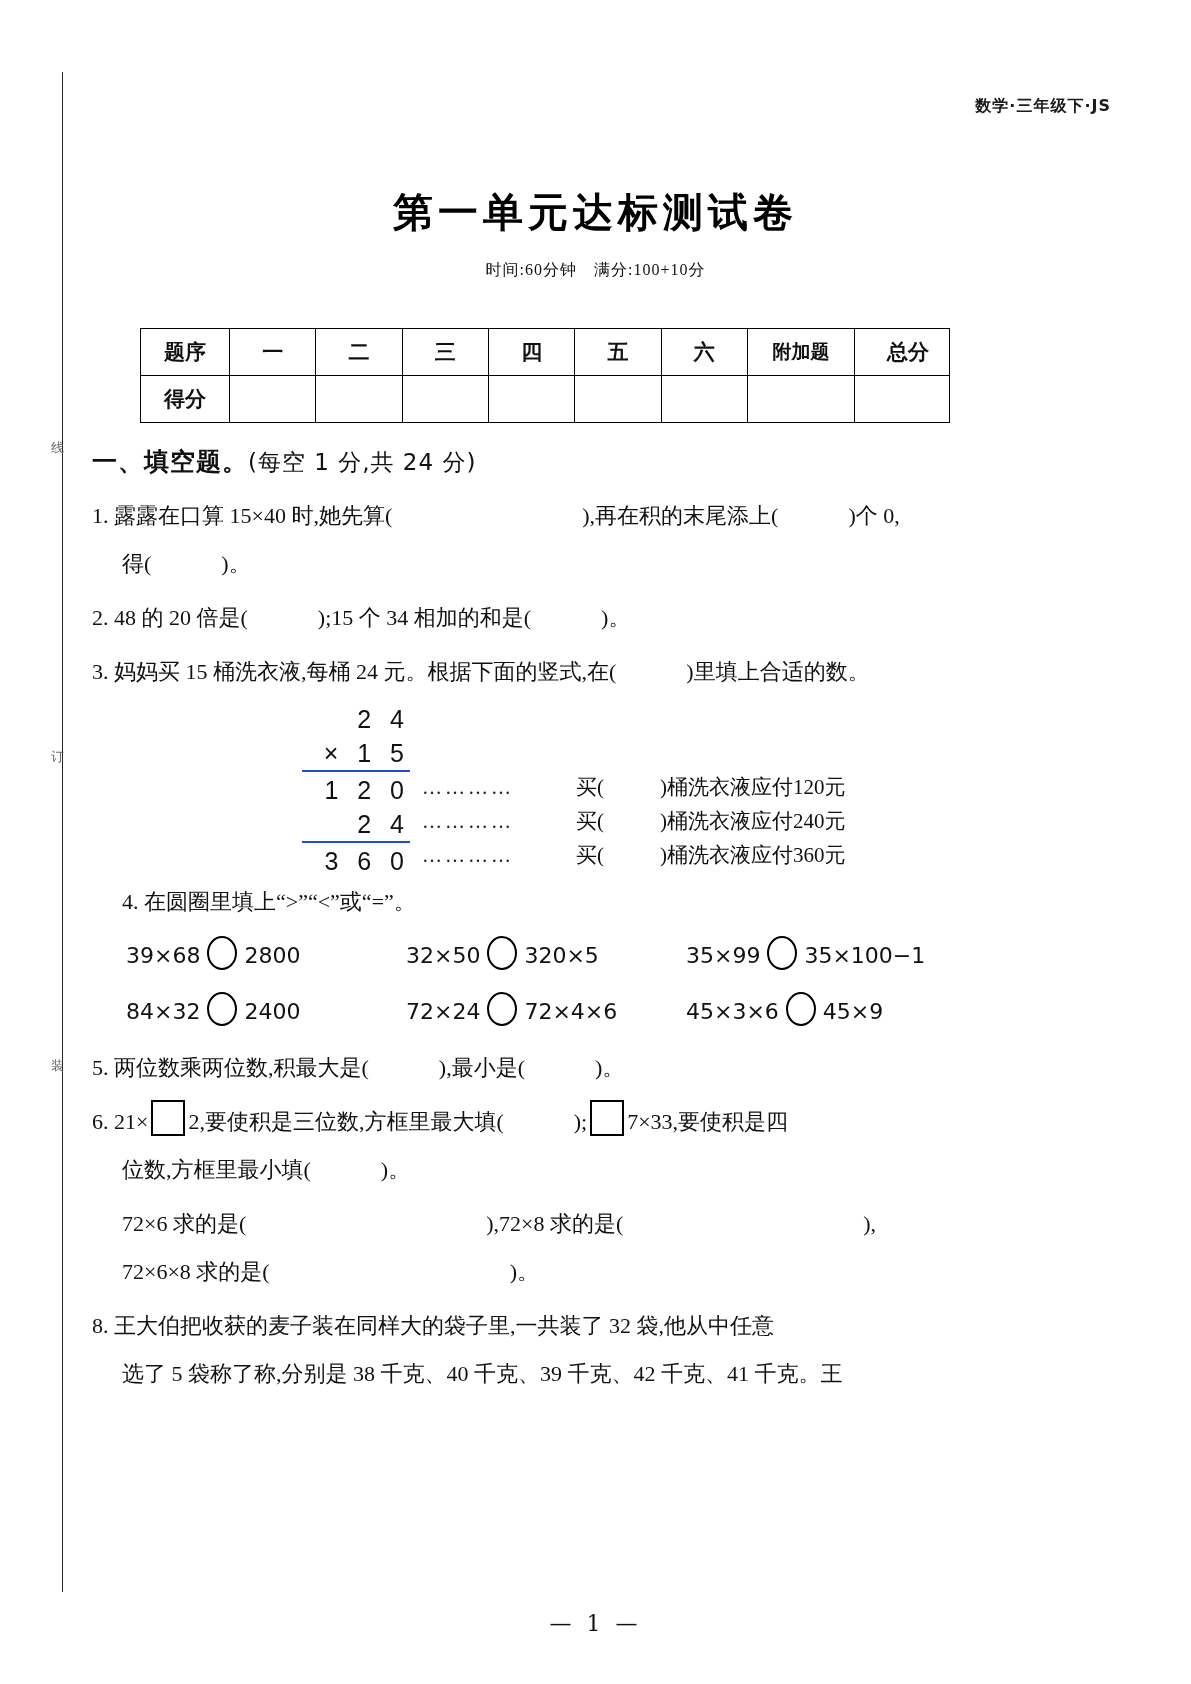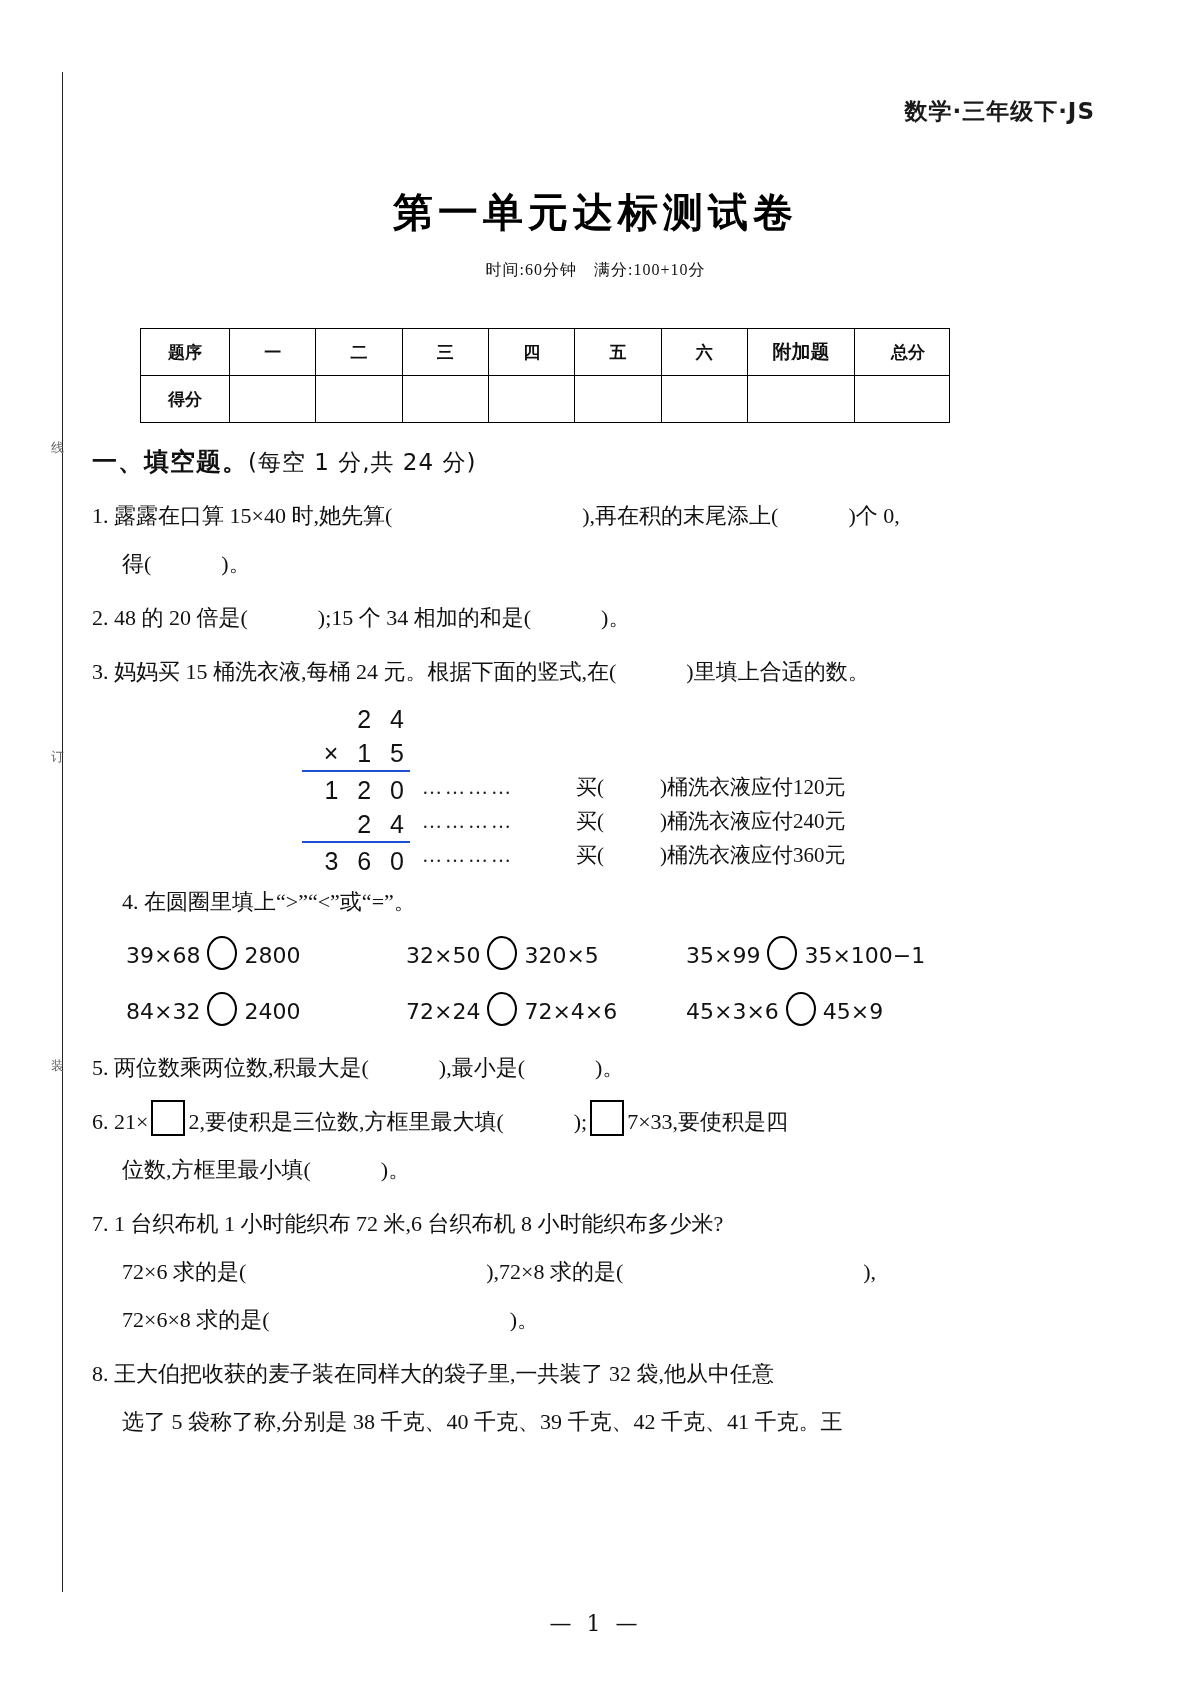--- a/index.html
+++ b/index.html
@@ -53,9 +53,9 @@
   
   .page-header {
     position: absolute;
-    right: 96px;
+    right: 80px;
     top: 96px;
-    font-size: 23px;
+    font-size: 16px;
     letter-spacing: 1px;
     font-family: "DejaVu Sans", "Liberation Sans", sans-serif;
     font-weight: 700;

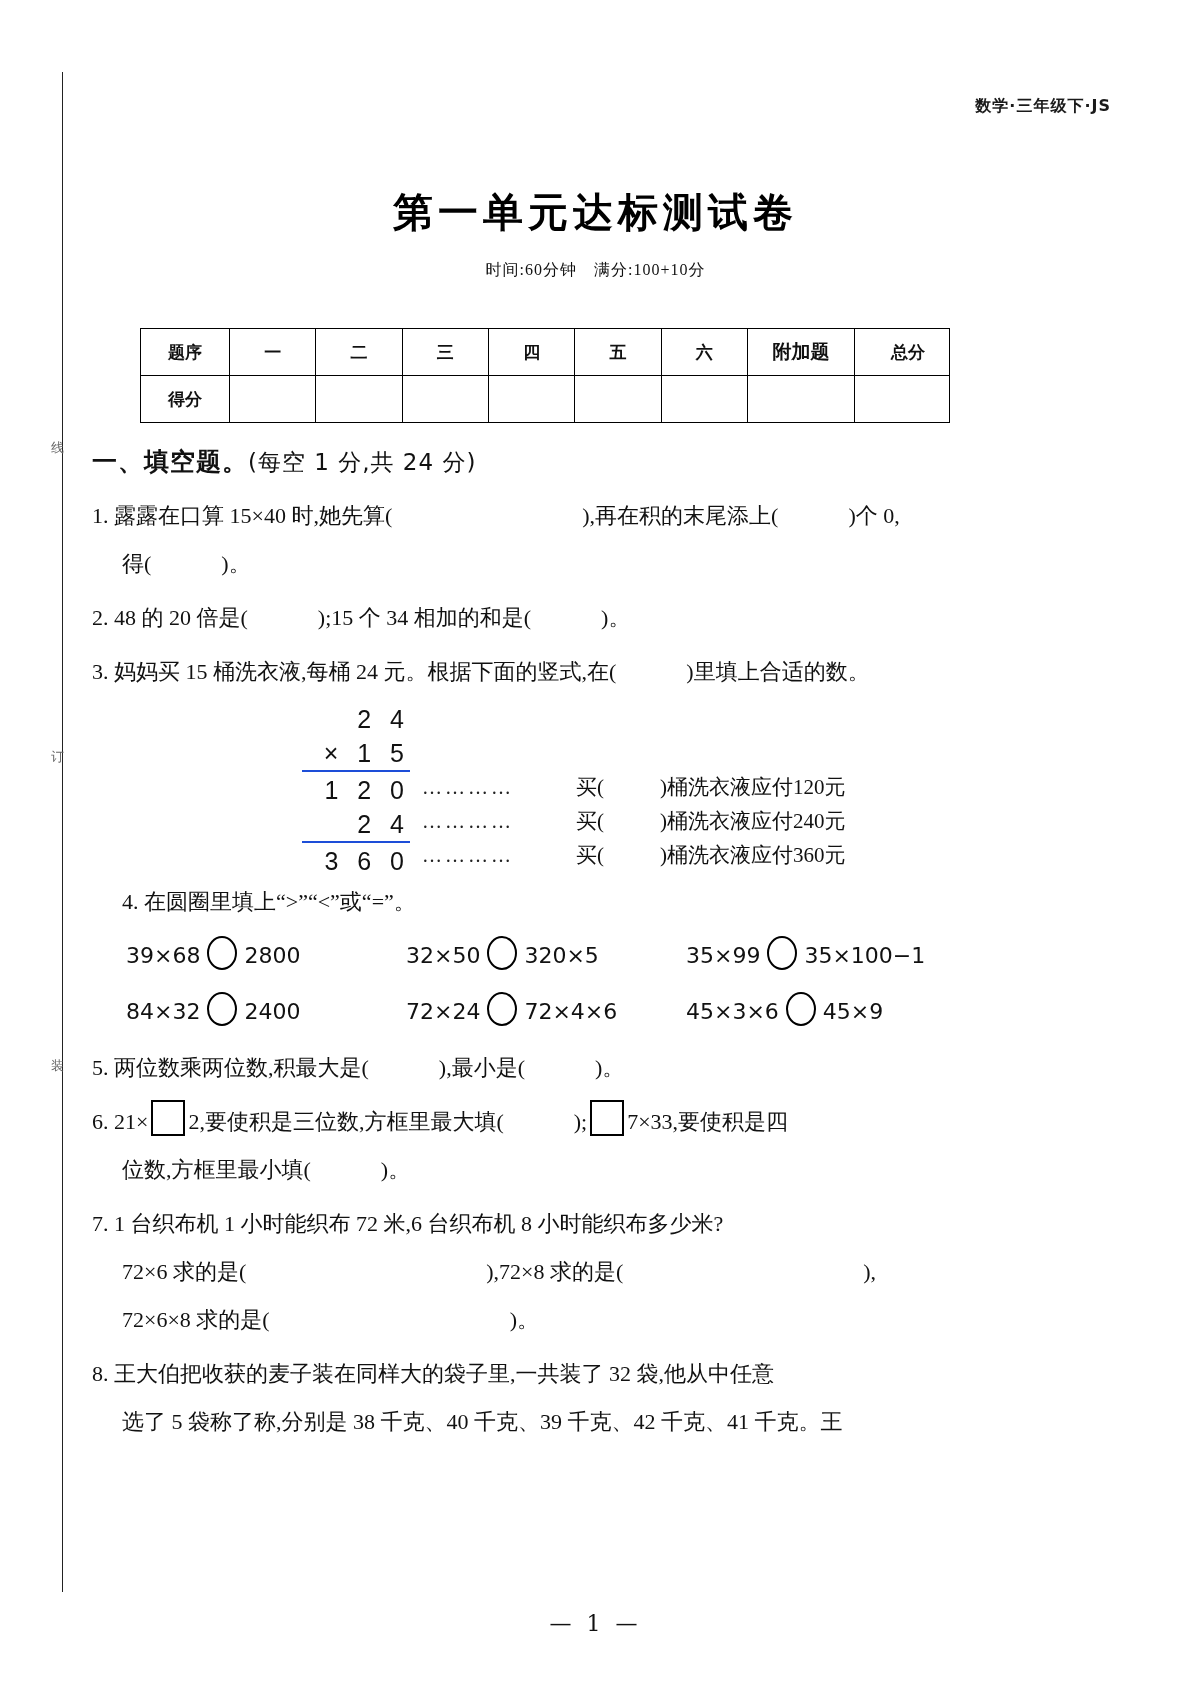--- a/index.html
+++ b/index.html
@@ -98,7 +98,7 @@
     height: 44px;
     text-align: center;
     vertical-align: middle;
-    font-size: 17px;
+    font-size: 21px;
     font-weight: 700;
     font-family: "DejaVu Sans", "Liberation Sans", sans-serif;
   }

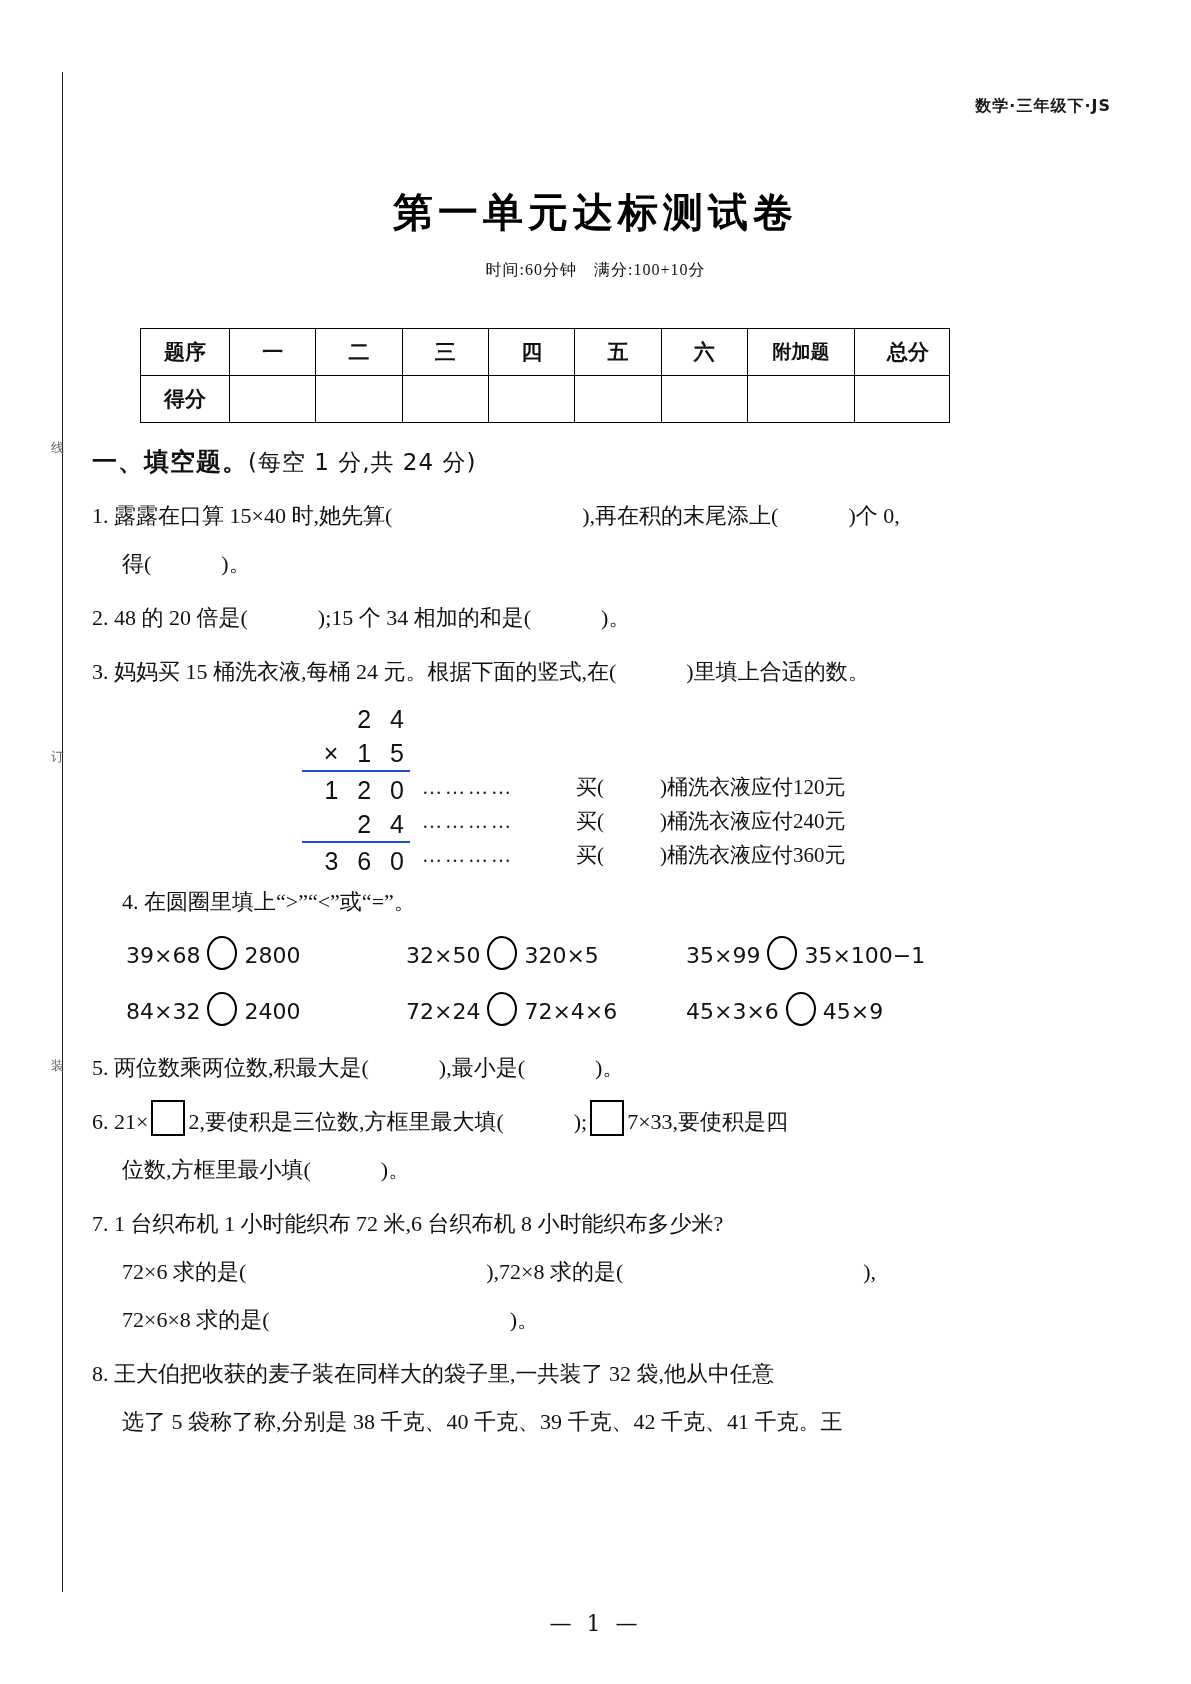--- a/index.html
+++ b/index.html
@@ -351,7 +351,6 @@
     </div>
 
     <div class="q">
-      <span class="q-line">7. 1 台织布机 1 小时能织布 72 米,6 台织布机 8 小时能织布多少米?</span>
       <span class="q-line indent"><span>72×6 求的是(</span><i class="sp-xl"></i><span>),72×8 求的是(</span><i class="sp-xl"></i><span>),</span></span>
       <span class="q-line indent"><span>72×6×8 求的是(</span><i class="sp-xl"></i><span>)。</span></span>
     </div>

